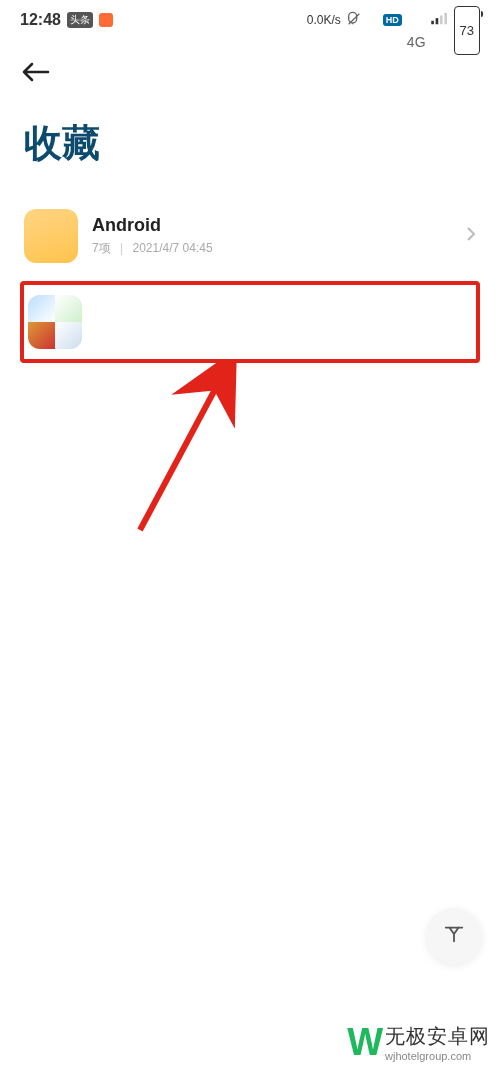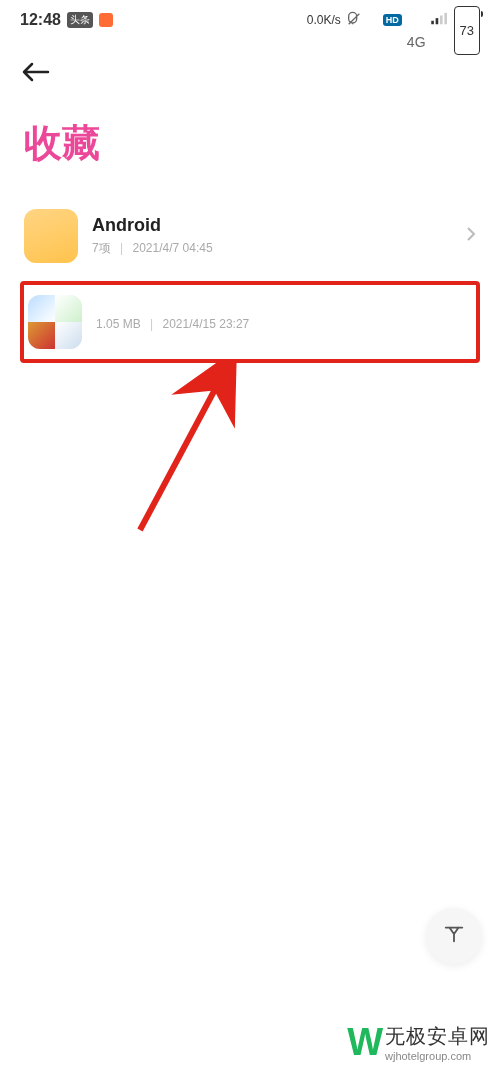--- a/index.html
+++ b/index.html
@@ -16,7 +16,7 @@
     .status-battery::after { content: ""; position: absolute; right: -4px; top: 4px; width: 2px; height: 6px; background: #333; border-radius: 0 2px 2px 0; }
     .nav-bar { padding: 20px 20px 10px 20px; }
     .back-icon svg { width: 30px; height: 24px; }
-    .title { font-size: 38px; font-weight: 600; padding: 20px 24px 30px 24px; color: #ec4899; }
+    .title { font-size: 38px; font-weight: 600; padding: 20px 24px 30px 24px; color: #0c4a6e; }
     .list { padding: 0 20px; }
     .list-item { display: flex; align-items: center; padding: 10px 4px; position: relative; }
     .item-icon { width: 54px; height: 54px; border-radius: 12px; flex-shrink: 0; }

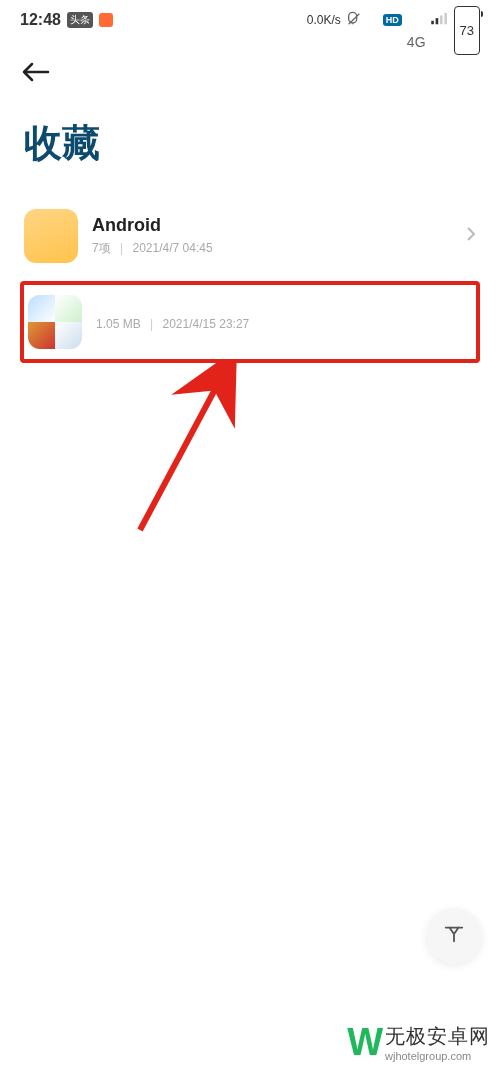--- a/index.html
+++ b/index.html
@@ -113,11 +113,6 @@
           <div class="thumb-cell tc4"></div>
       </div>
       <div class="item-body">
-        <div class="item-sub">
-          <span>1.05 MB</span>
-          <span class="sep">|</span>
-          <span>2021/4/15 23:27</span>
-        </div>
       </div>
     </div>
   </div>

